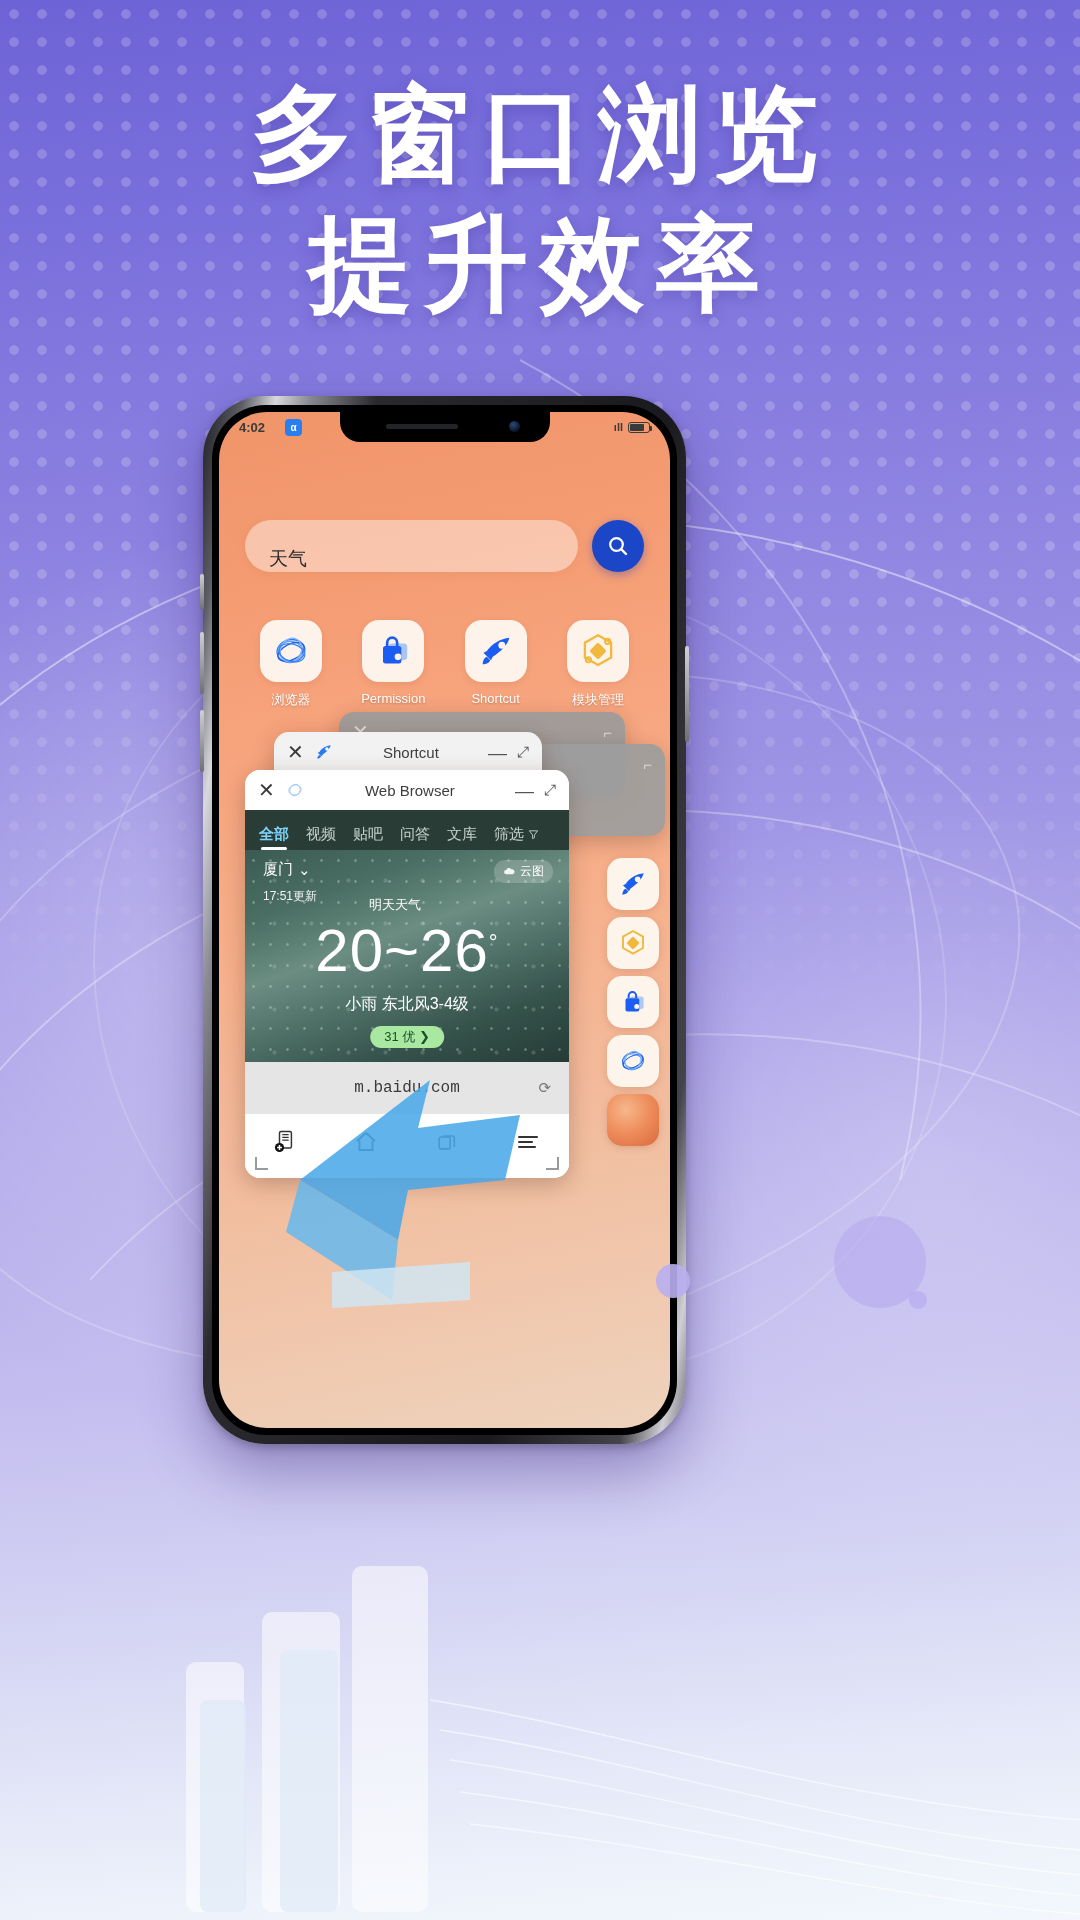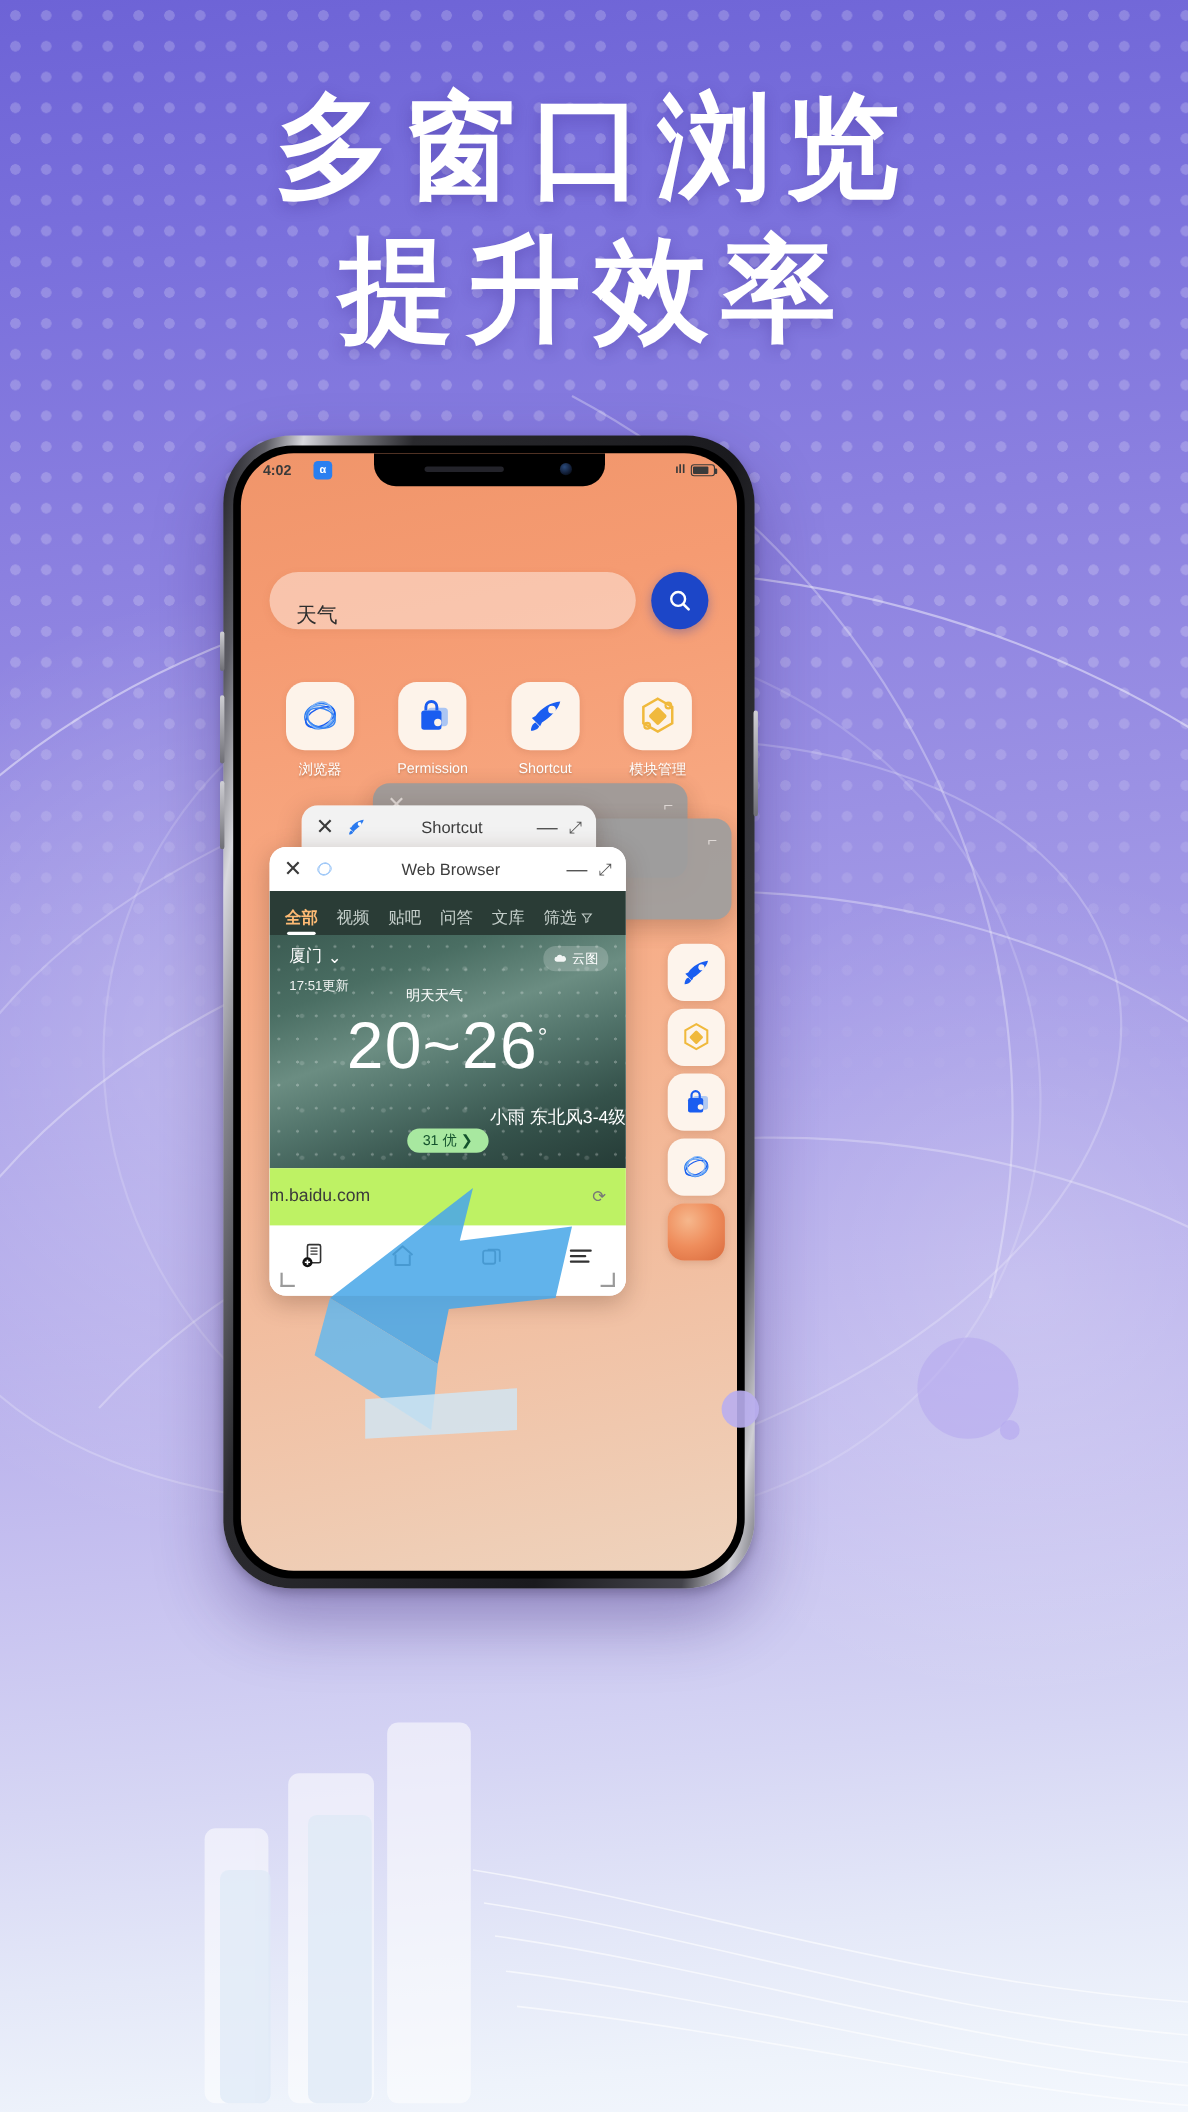--- a/index.html
+++ b/index.html
@@ -105,7 +105,7 @@
   .btabs{display:flex;align-items:flex-end;gap:17px;height:40px;padding:0 14px 6px;
     background:#2a3c36;color:#dfe8e4;font-size:15px;}
   .btabs .t{opacity:.85;}
-  .btabs .t.on{color:#fdba74;font-weight:bold;opacity:1;position:relative;}
+  .btabs .t.on{color:#7dd3fc;font-weight:bold;opacity:1;position:relative;}
   .btabs .t.on::after{content:"";position:absolute;left:2px;right:2px;bottom:-6px;height:3px;background:#fff;border-radius:2px;}
   .bweather{height:212px;position:relative;color:#fff;overflow:hidden;
     background:linear-gradient(160deg,#3b5b52 0%,#4a6e63 22%,#6b8d82 42%,#51736a 58%,#35524b 78%,#253b36 100%);}

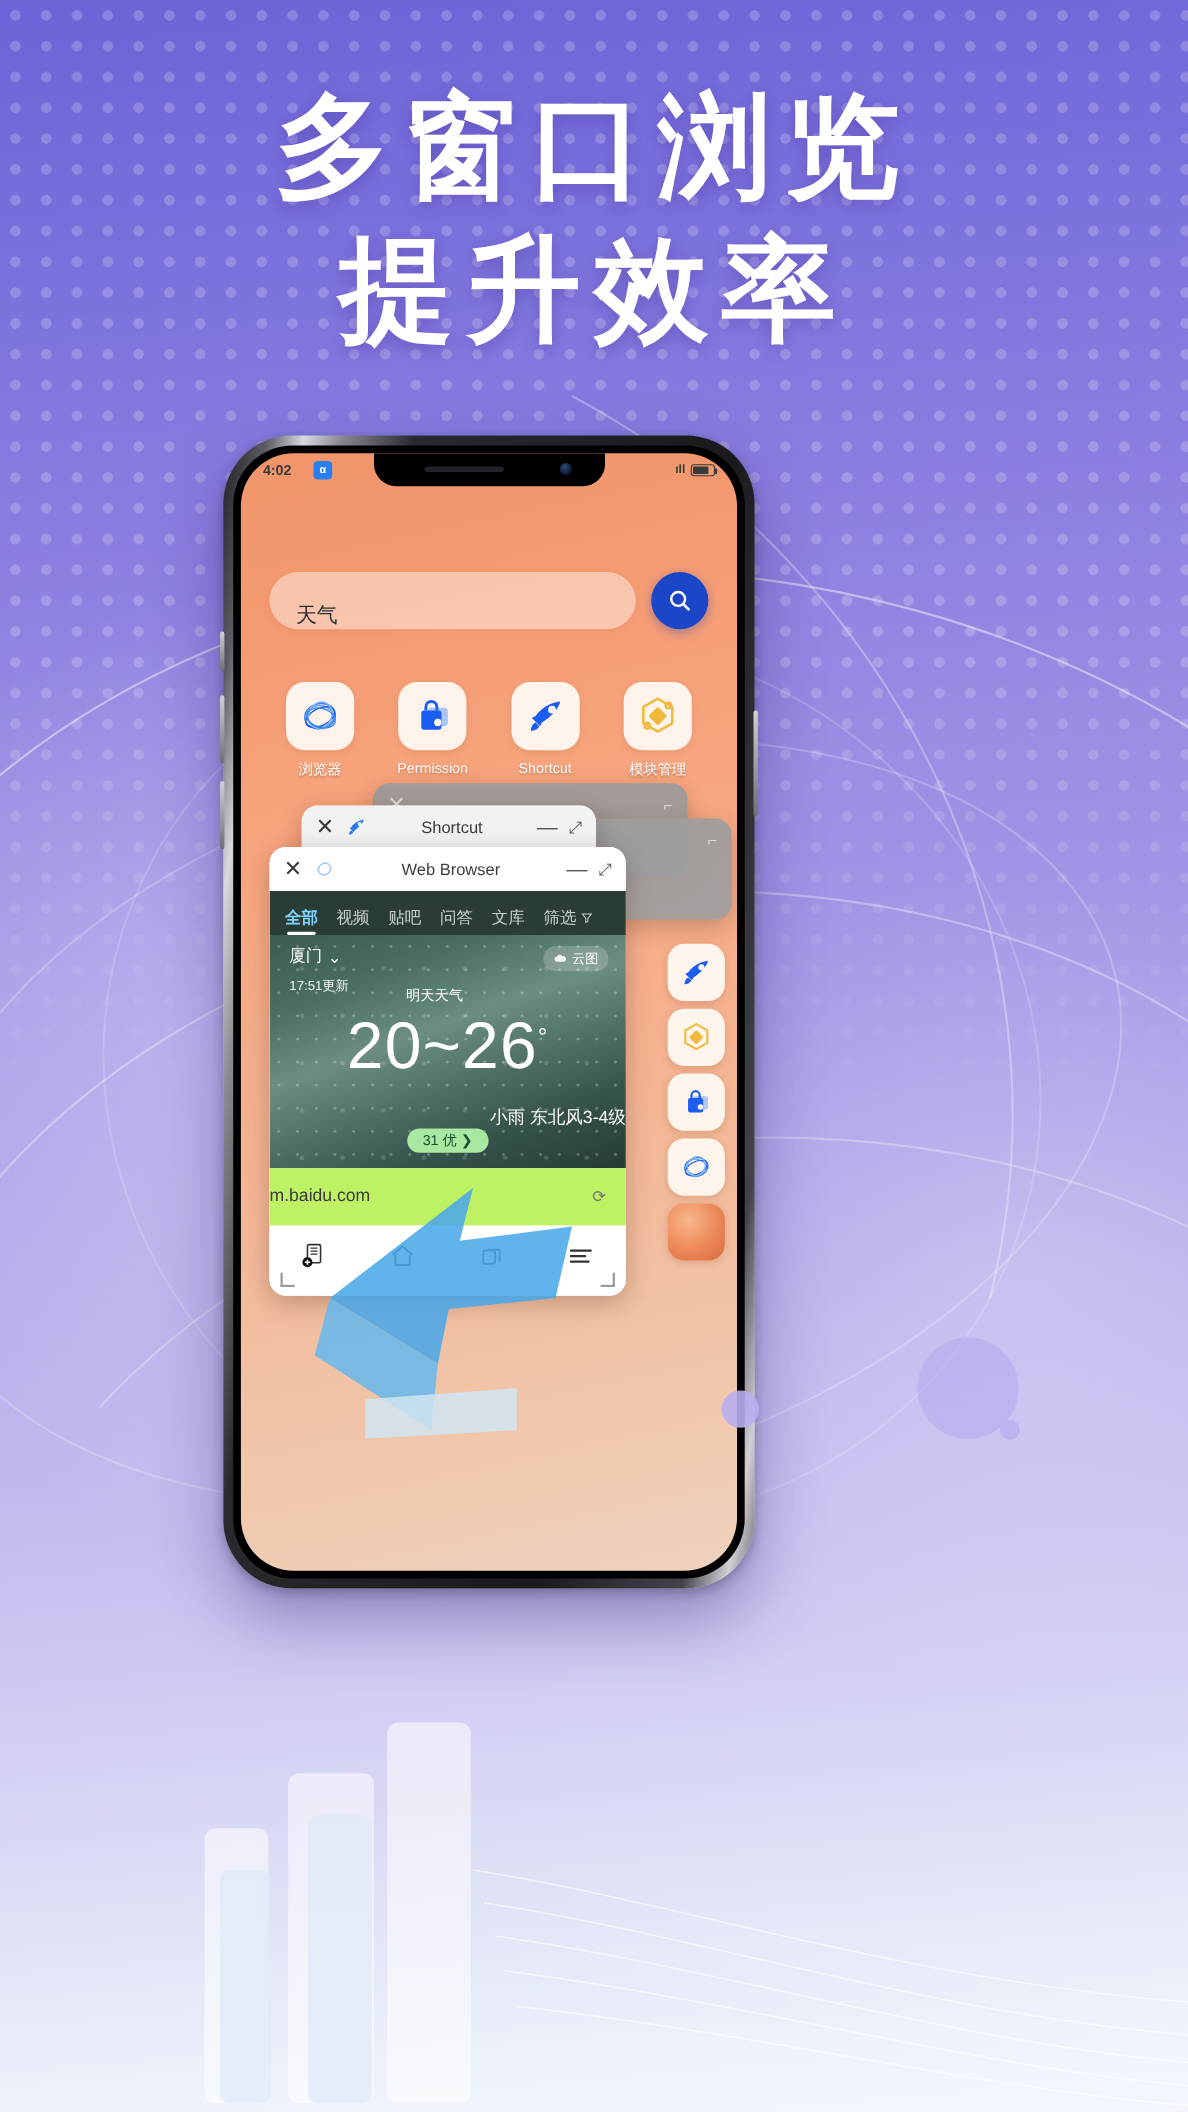--- a/index.html
+++ b/index.html
@@ -120,7 +120,7 @@
     border-radius:11px;padding:3px 9px;display:flex;align-items:center;gap:4px;}
   .wtemp{position:absolute;left:0;right:0;top:66px;text-align:center;font-size:60px;font-weight:300;letter-spacing:1px;}
   .wtemp sup{font-size:22px;vertical-align:super;}
-  .wdesc{position:absolute;left:0;right:0;top:156px;text-align:right;font-size:16px;}
+  .wdesc{position:absolute;left:0;right:0;top:144px;text-align:center;font-size:16px;}
   .wbadge{position:absolute;left:50%;transform:translateX(-50%);top:176px;background:#a8e8a0;color:#14532d;
     font-size:13px;border-radius:12px;padding:2px 14px;}
   .burl{height:52px;display:flex;align-items:center;justify-content:flex-start;position:relative;

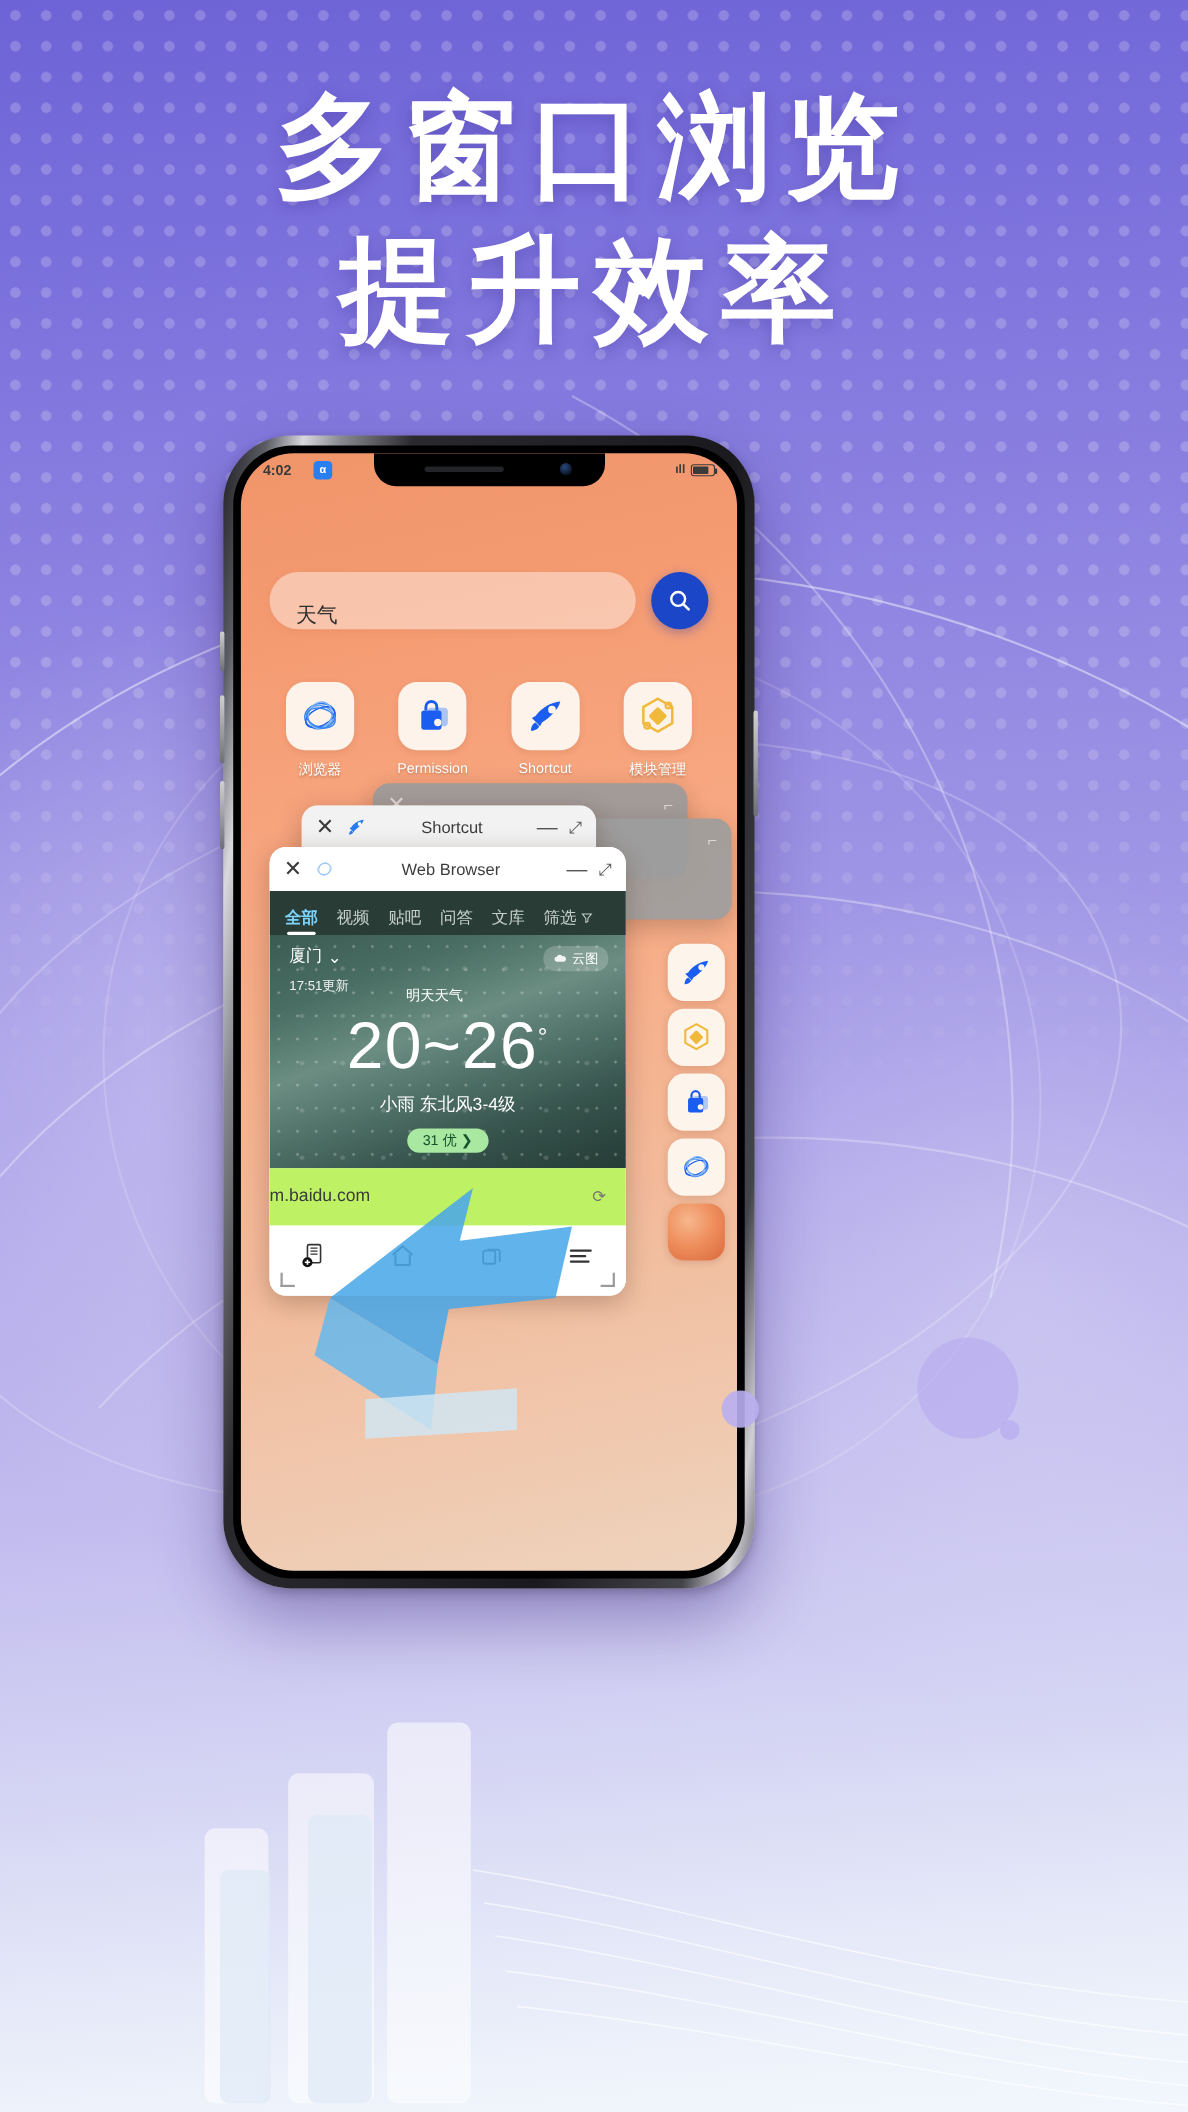--- a/index.html
+++ b/index.html
@@ -123,8 +123,8 @@
   .wdesc{position:absolute;left:0;right:0;top:144px;text-align:center;font-size:16px;}
   .wbadge{position:absolute;left:50%;transform:translateX(-50%);top:176px;background:#a8e8a0;color:#14532d;
     font-size:13px;border-radius:12px;padding:2px 14px;}
-  .burl{height:52px;display:flex;align-items:center;justify-content:flex-start;position:relative;
-    font-size:16px;color:#3b3b3b;background:#bef264;}
+  .burl{height:52px;display:flex;align-items:center;justify-content:center;position:relative;
+    font-size:16px;color:#3b3b3b;background:#e5e5e5;font-family:Liberation Mono, monospace;}
   .burl .reload{position:absolute;right:18px;font-size:15px;color:#777;}
   .btools{height:56px;display:flex;align-items:center;justify-content:space-around;background:#fff;
     font-size:22px;color:#333;}

